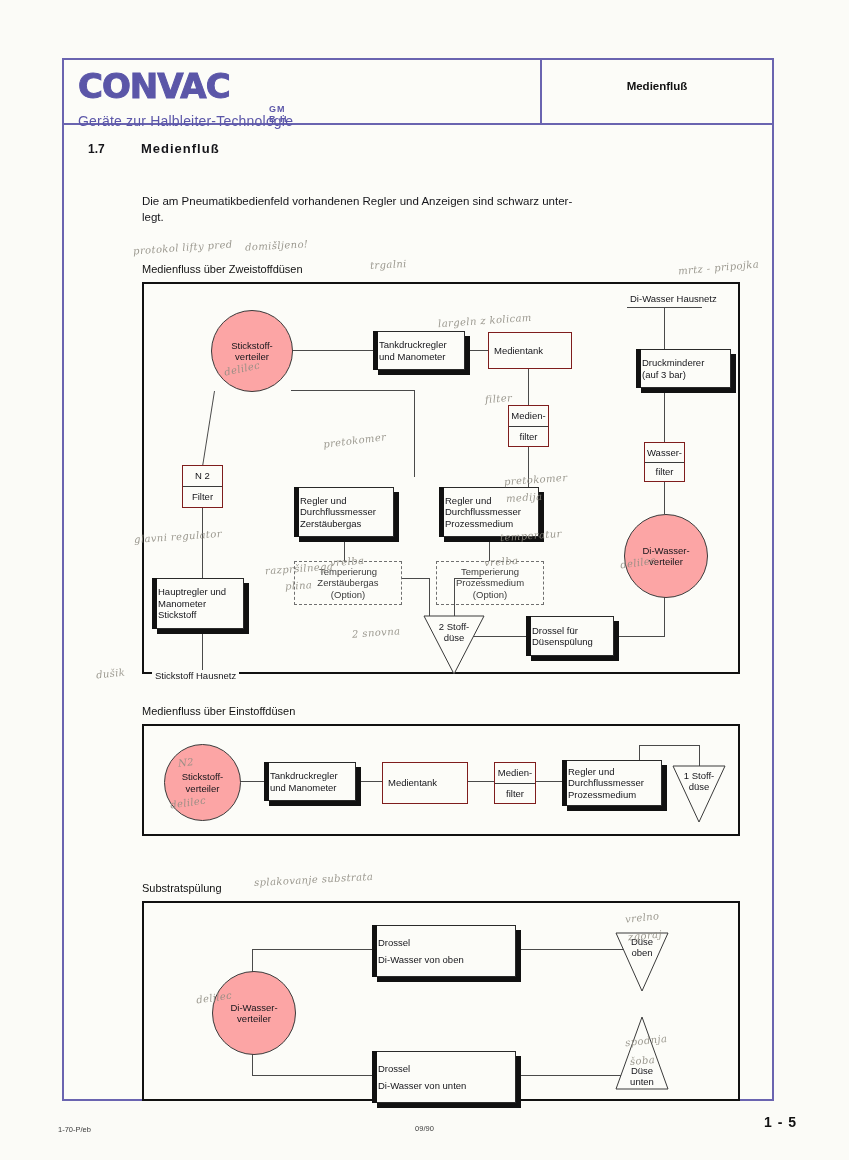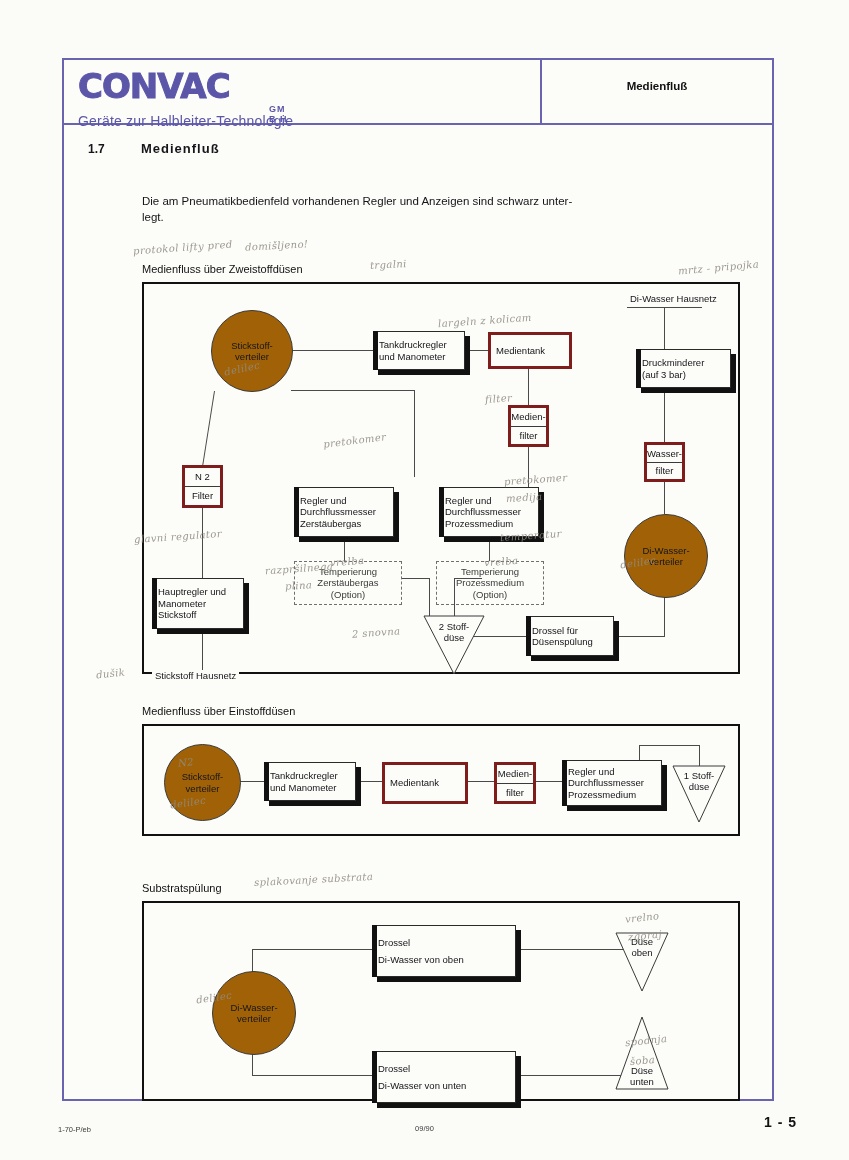--- a/index.html
+++ b/index.html
@@ -59,7 +59,7 @@
   .node.split .half.top{border-bottom:1px solid #3a3a3a;}
 
   .circle{position:absolute;border:1px solid #3a3a3a;border-radius:50%;
-          background:#a16207;font-size:9.5px;line-height:11.5px;text-align:center;
+          background:#fca5a5;font-size:9.5px;line-height:11.5px;text-align:center;
           display:flex;flex-direction:column;align-items:center;
           justify-content:center;z-index:3;}
 

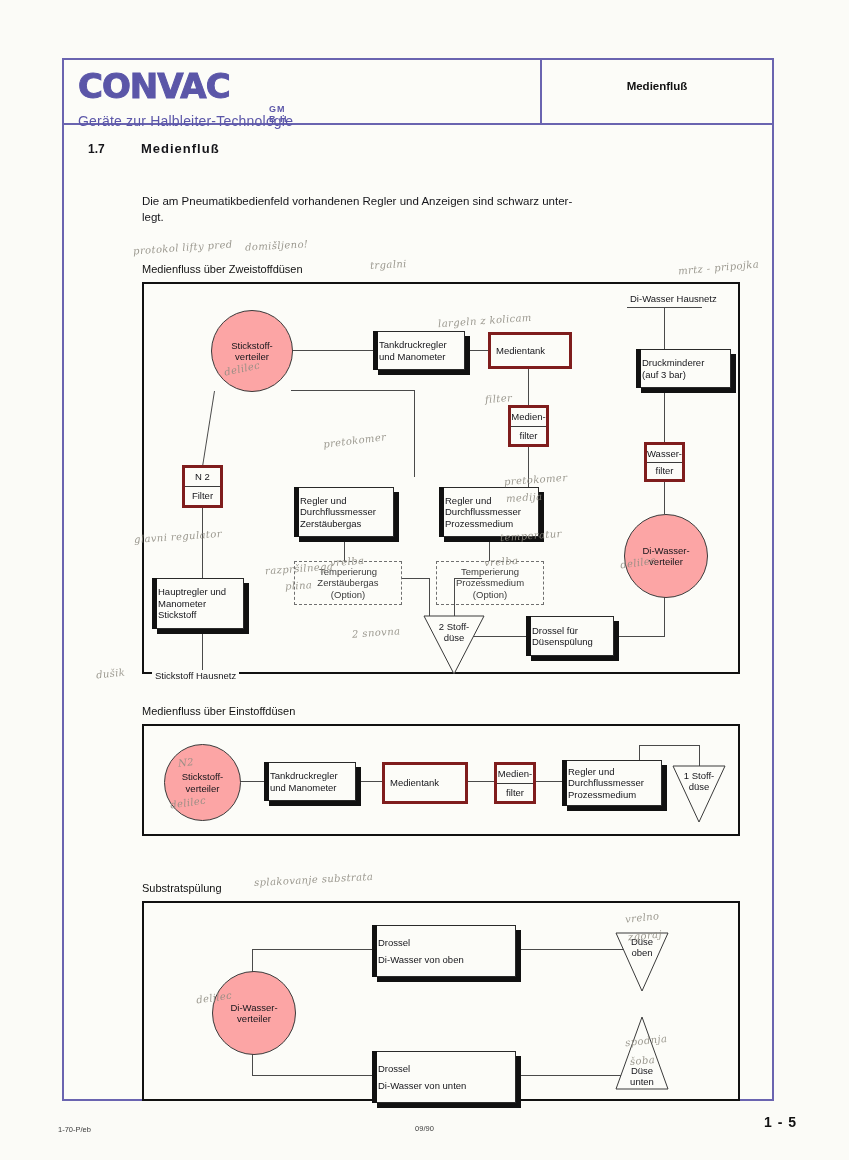--- a/index.html
+++ b/index.html
@@ -45,7 +45,7 @@
                  background:#fcfcf8;}
 
   
-  .node{position:absolute;box-sizing:border-box;border:3px solid #7f1d1d;
+  .node{position:absolute;box-sizing:border-box;border:1px solid #7f1d1d;
         background:#fcfcf8;font-size:9.5px;line-height:11.5px;
         display:flex;flex-direction:column;justify-content:center;z-index:3;}
   .node span{display:block;padding-left:5px;}

